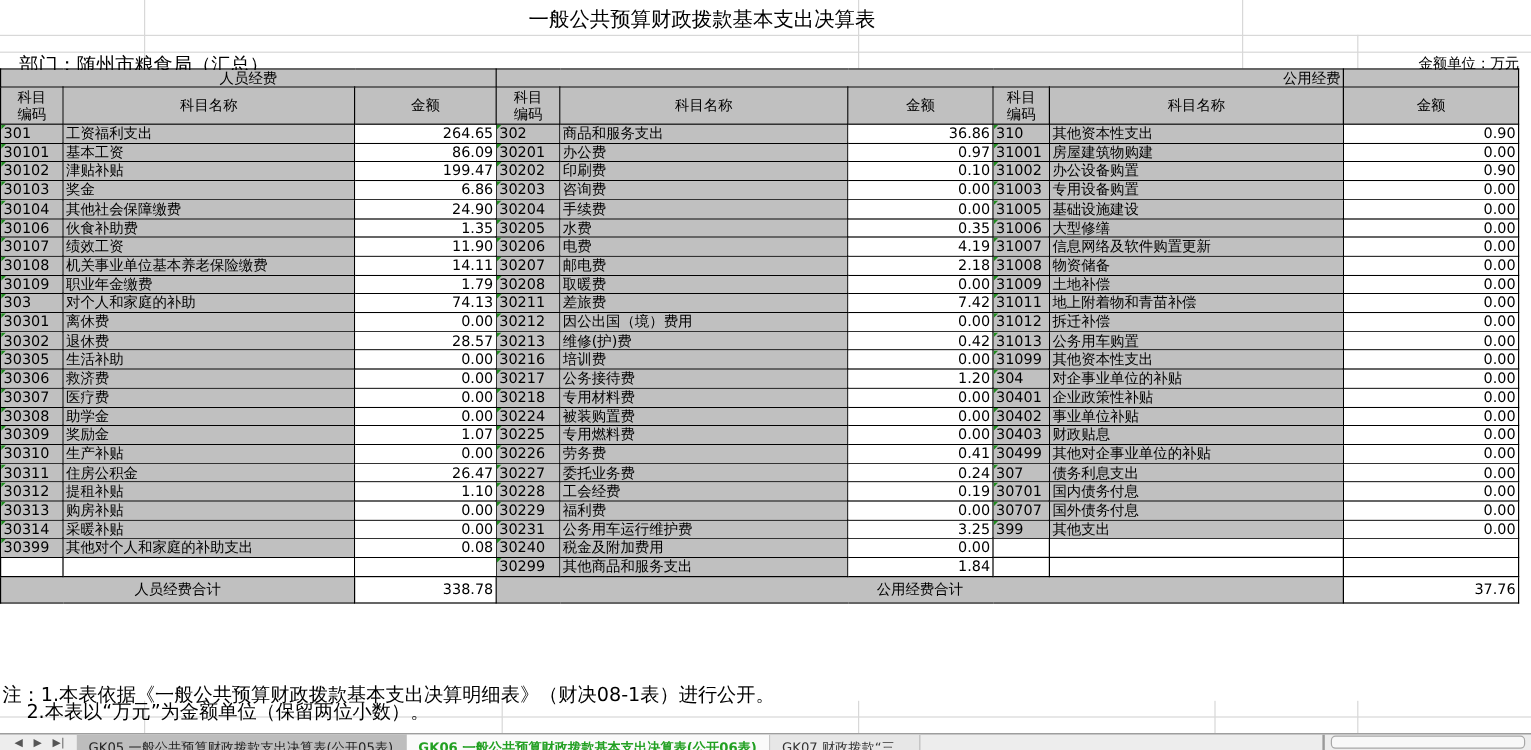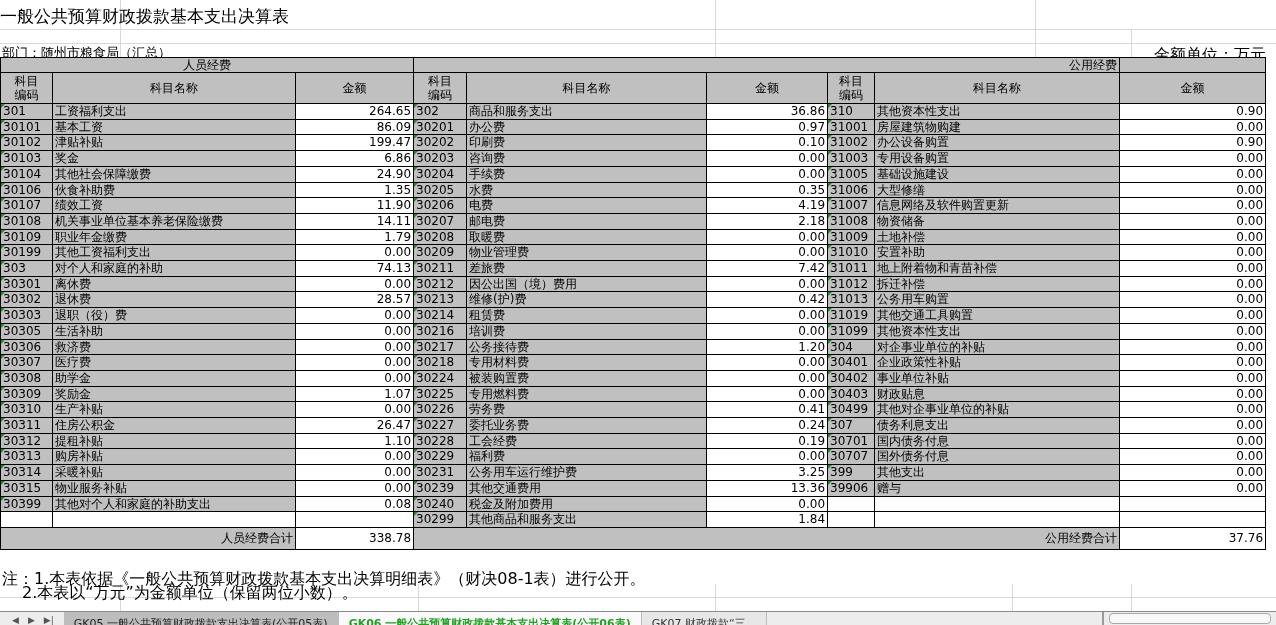--- a/index.html
+++ b/index.html
@@ -8,7 +8,7 @@
   .vline,.hline{position:absolute;background:#d8d8d8;}
   .vline{width:1px;}
   .hline{height:1px;}
-  #title{position:absolute;top:5px;left:0;width:1170px;text-align:left;font-size:17px;color:#000;}
+  #title{position:absolute;top:5px;left:0;width:1170px;text-align:center;font-size:17px;color:#000;}
   #tableno{position:absolute;top:31px;left:0;width:1266px;text-align:right;font-size:12px;color:#000;}
   #unit{position:absolute;top:45px;left:0;width:1266px;text-align:right;font-size:16px;color:#000;}
   #dept{position:absolute;top:44px;left:2px;font-size:13px;color:#000;font-family:Liberation Serif, serif;}

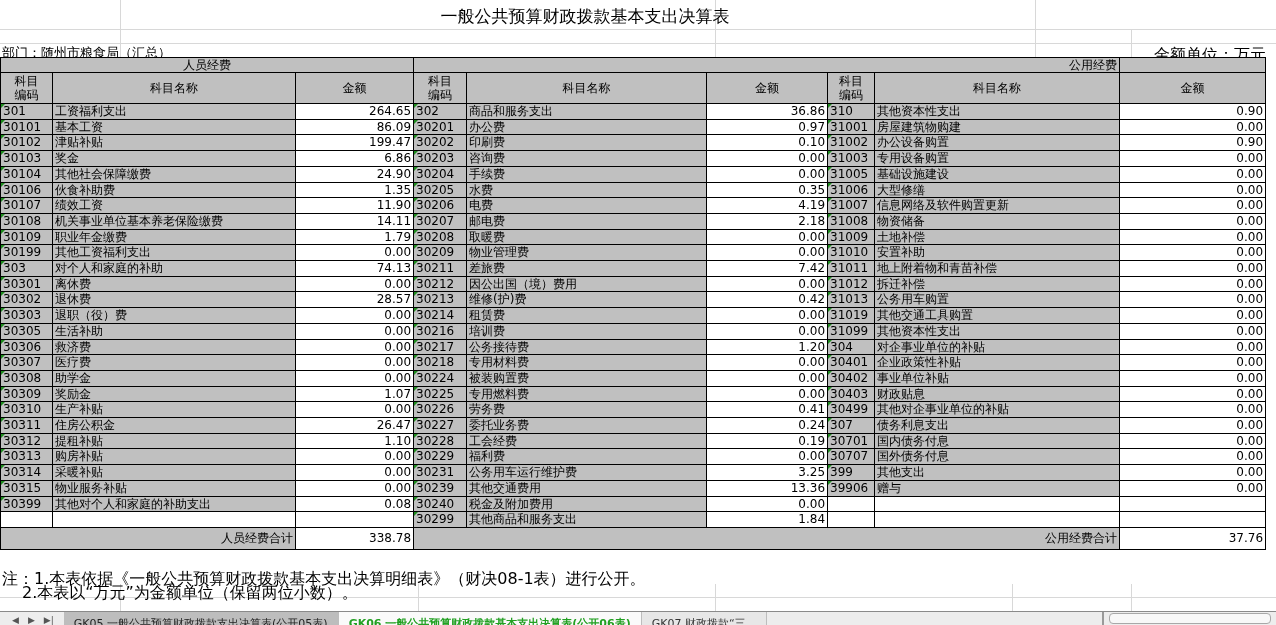--- a/index.html
+++ b/index.html
@@ -11,7 +11,7 @@
   #title{position:absolute;top:5px;left:0;width:1170px;text-align:center;font-size:17px;color:#000;}
   #tableno{position:absolute;top:31px;left:0;width:1266px;text-align:right;font-size:12px;color:#000;}
   #unit{position:absolute;top:45px;left:0;width:1266px;text-align:right;font-size:16px;color:#000;}
-  #dept{position:absolute;top:44px;left:2px;font-size:13px;color:#000;font-family:Liberation Serif, serif;}
+  #dept{position:absolute;top:44px;left:16px;font-size:16px;color:#000;font-family:Liberation Serif, serif;}
   table#main-table{position:absolute;top:57px;left:0;width:1034px;border-collapse:collapse;table-layout:fixed;}
   #main-table td{border:1px solid #000;font-size:12px;color:#000;overflow:hidden;white-space:nowrap;padding:0 2px;}
   .gray{background:#c0c0c0;}

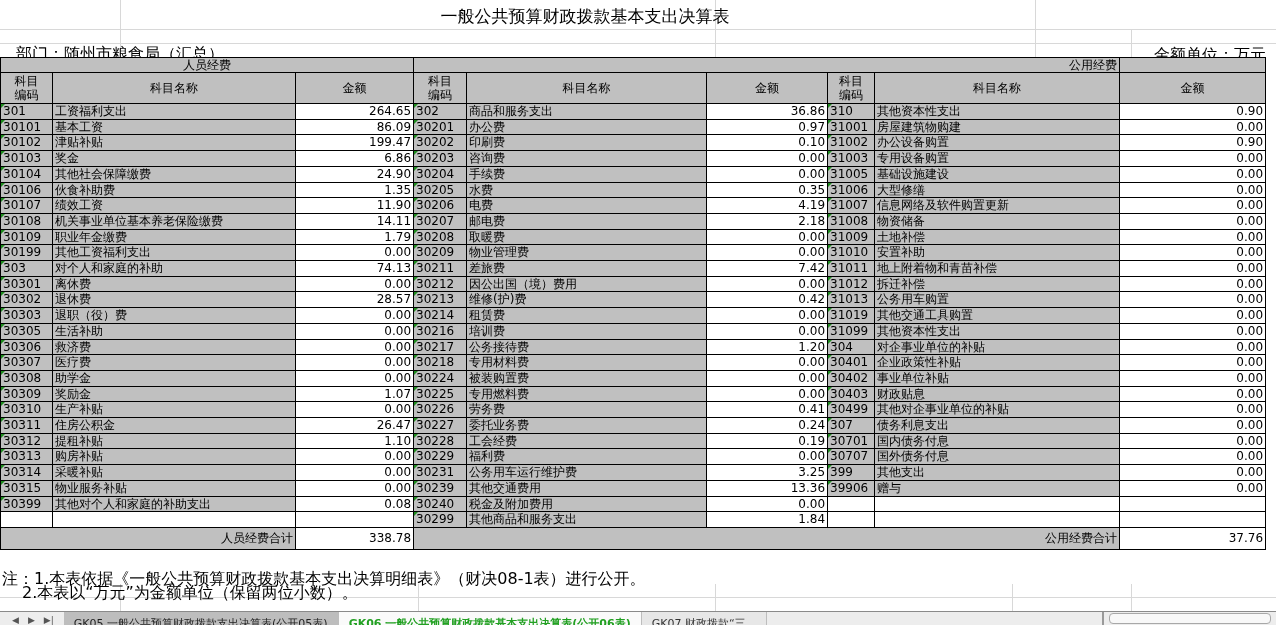--- a/index.html
+++ b/index.html
@@ -10,7 +10,7 @@
   .hline{height:1px;}
   #title{position:absolute;top:5px;left:0;width:1170px;text-align:center;font-size:17px;color:#000;}
   #tableno{position:absolute;top:31px;left:0;width:1266px;text-align:right;font-size:12px;color:#000;}
-  #unit{position:absolute;top:45px;left:0;width:1266px;text-align:right;font-size:16px;color:#000;}
+  #unit{position:absolute;top:45px;left:0;width:1266px;text-align:right;font-size:12px;color:#000;}
   #dept{position:absolute;top:44px;left:16px;font-size:16px;color:#000;font-family:Liberation Serif, serif;}
   table#main-table{position:absolute;top:57px;left:0;width:1034px;border-collapse:collapse;table-layout:fixed;}
   #main-table td{border:1px solid #000;font-size:12px;color:#000;overflow:hidden;white-space:nowrap;padding:0 2px;}

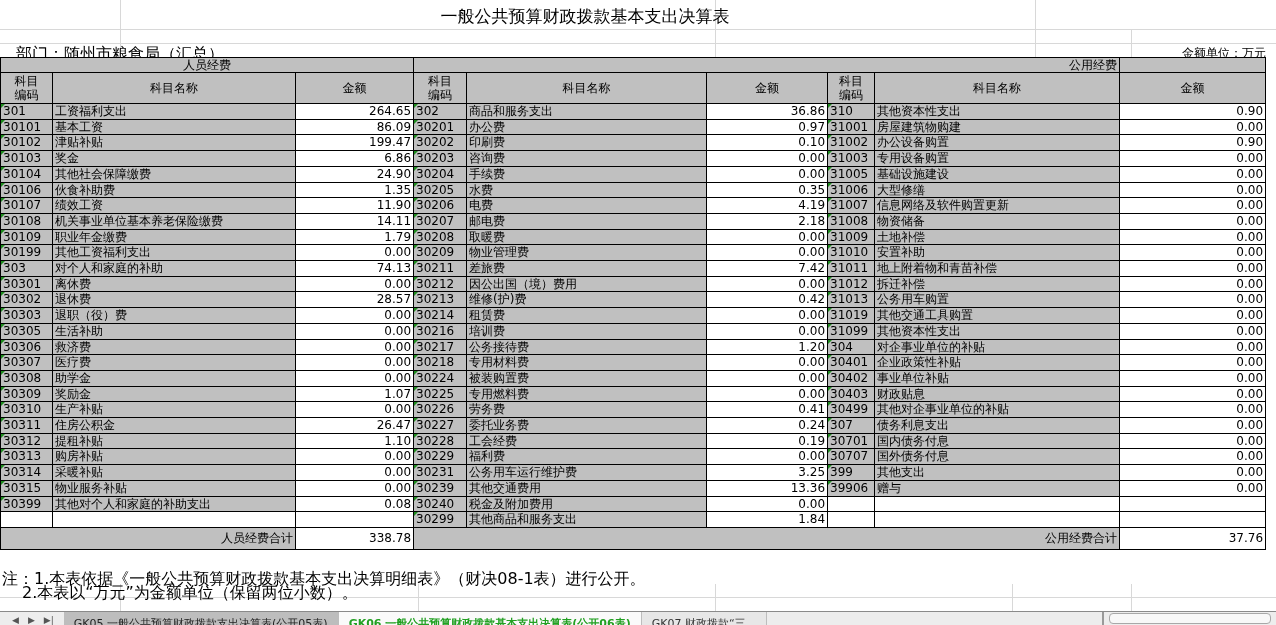--- a/index.html
+++ b/index.html
@@ -192,17 +192,6 @@
           <td class="amount">0.00</td>
         </tr>
         <tr>
-          <td class="code gray">30199<span class="tri"></span></td>
-          <td class="name gray lv1">其他工资福利支出</td>
-          <td class="amount">0.00</td>
-          <td class="code gray">30209<span class="tri"></span></td>
-          <td class="name gray lv1">物业管理费</td>
-          <td class="amount">0.00</td>
-          <td class="code gray">31010<span class="tri"></span></td>
-          <td class="name gray lv1">安置补助</td>
-          <td class="amount">0.00</td>
-        </tr>
-        <tr>
           <td class="code gray">303<span class="tri"></span></td>
           <td class="name gray">对个人和家庭的补助</td>
           <td class="amount">74.13</td>

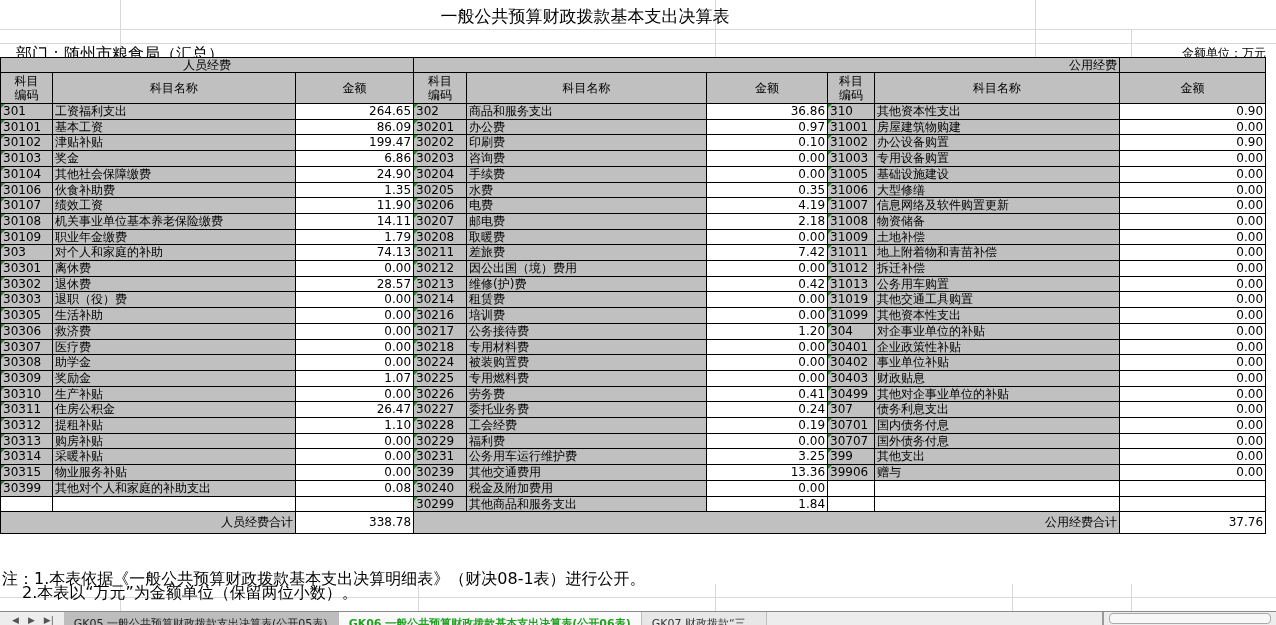--- a/index.html
+++ b/index.html
@@ -225,17 +225,6 @@
           <td class="amount">0.00</td>
         </tr>
         <tr>
-          <td class="code gray">30303<span class="tri"></span></td>
-          <td class="name gray lv1">退职（役）费</td>
-          <td class="amount">0.00</td>
-          <td class="code gray">30214<span class="tri"></span></td>
-          <td class="name gray lv1">租赁费</td>
-          <td class="amount">0.00</td>
-          <td class="code gray">31019<span class="tri"></span></td>
-          <td class="name gray lv1">其他交通工具购置</td>
-          <td class="amount">0.00</td>
-        </tr>
-        <tr>
           <td class="code gray">30305<span class="tri"></span></td>
           <td class="name gray lv1">生活补助</td>
           <td class="amount">0.00</td>

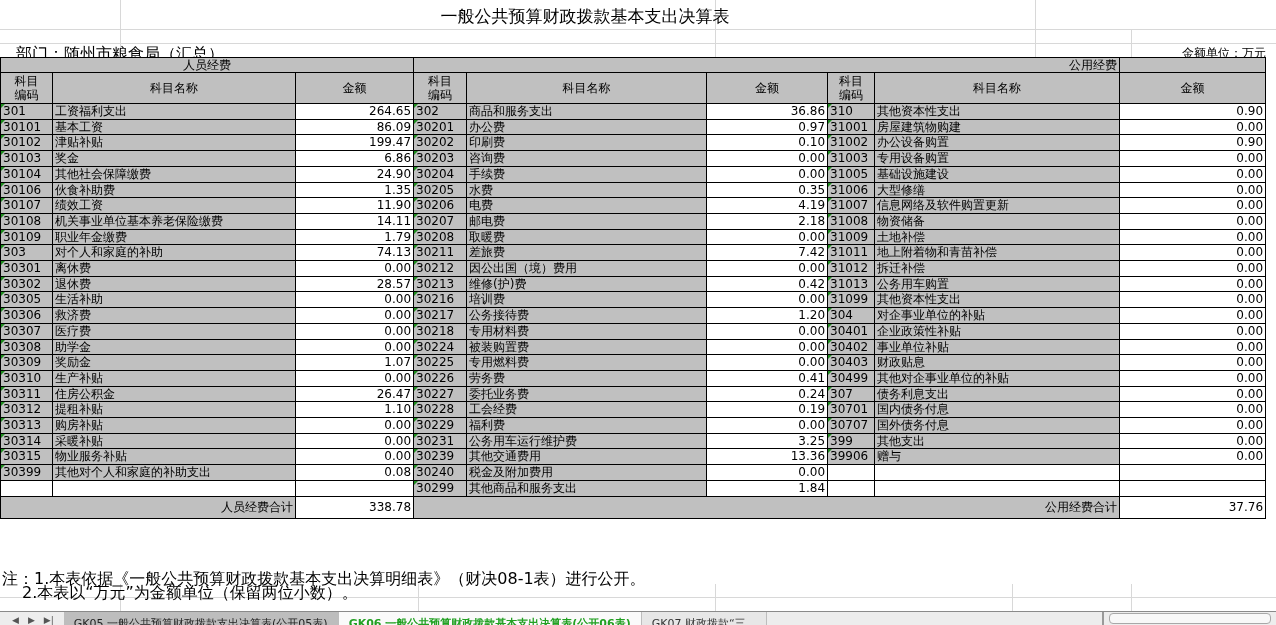--- a/index.html
+++ b/index.html
@@ -335,17 +335,6 @@
           <td class="amount">0.00</td>
         </tr>
         <tr>
-          <td class="code gray">30315<span class="tri"></span></td>
-          <td class="name gray lv1">物业服务补贴</td>
-          <td class="amount">0.00</td>
-          <td class="code gray">30239<span class="tri"></span></td>
-          <td class="name gray lv1">其他交通费用</td>
-          <td class="amount">13.36</td>
-          <td class="code gray">39906<span class="tri"></span></td>
-          <td class="name gray lv1">赠与</td>
-          <td class="amount">0.00</td>
-        </tr>
-        <tr>
           <td class="code gray">30399<span class="tri"></span></td>
           <td class="name gray lv1">其他对个人和家庭的补助支出</td>
           <td class="amount">0.08</td>

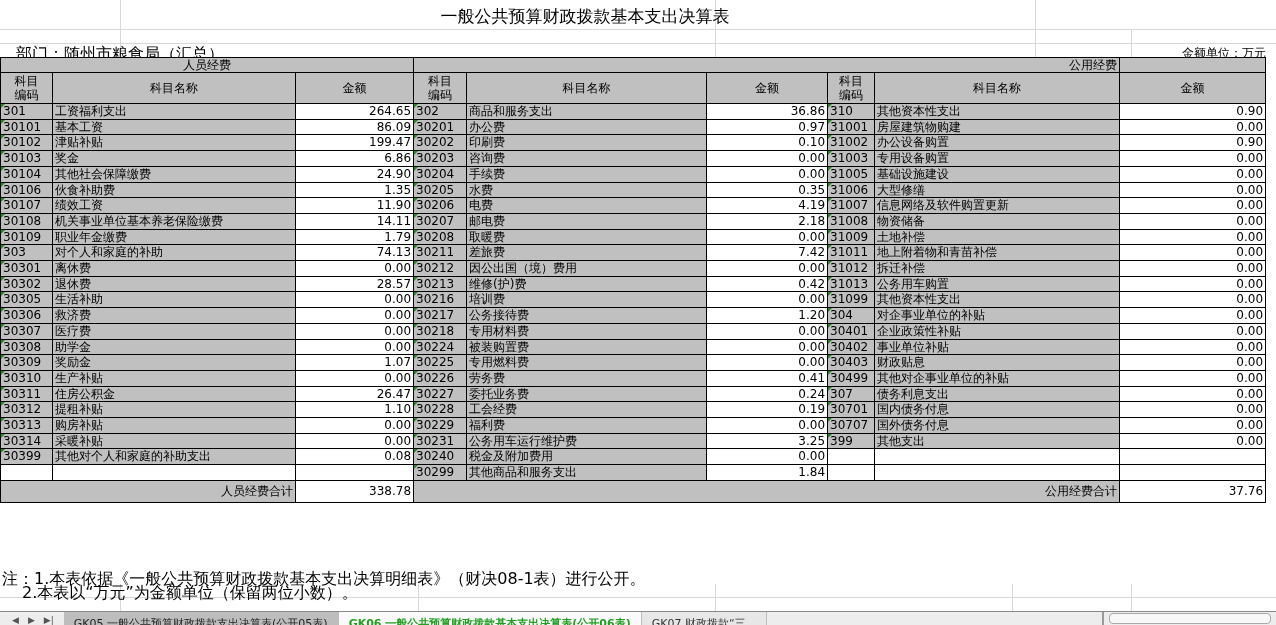--- a/index.html
+++ b/index.html
@@ -25,7 +25,7 @@
   td.amount{text-align:right;background:#fff;padding-right:3px;}
   .tri{position:absolute;top:0;left:0;width:0;height:0;border-top:4px solid #1e8c1e;border-right:4px solid transparent;}
   tfoot td{height:21px;line-height:21px;}
-  tfoot td.lbl{text-align:right;}
+  tfoot td.lbl{text-align:center;}
   .note{position:absolute;left:2px;font-size:16px;color:#000;white-space:nowrap;}
   #note1{top:569px;}
   #note2{top:583px;left:22px;}

